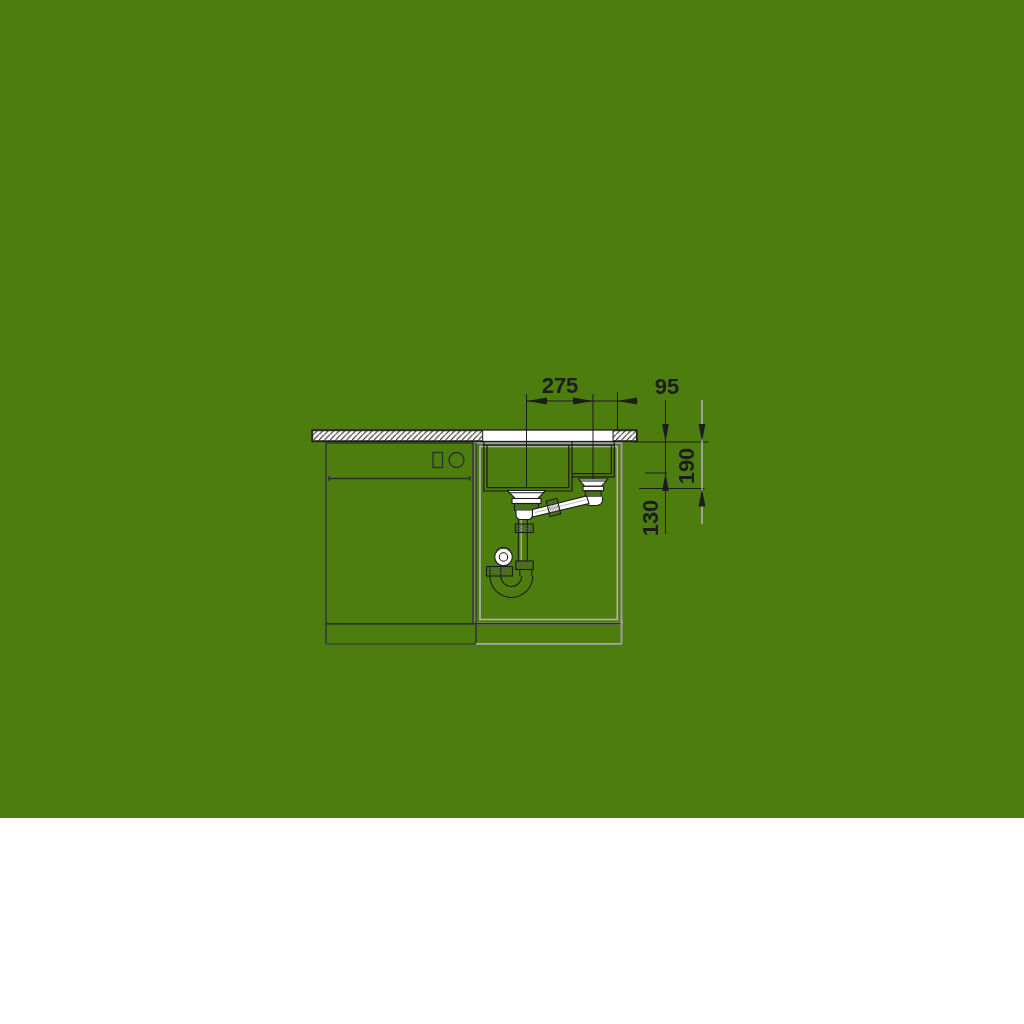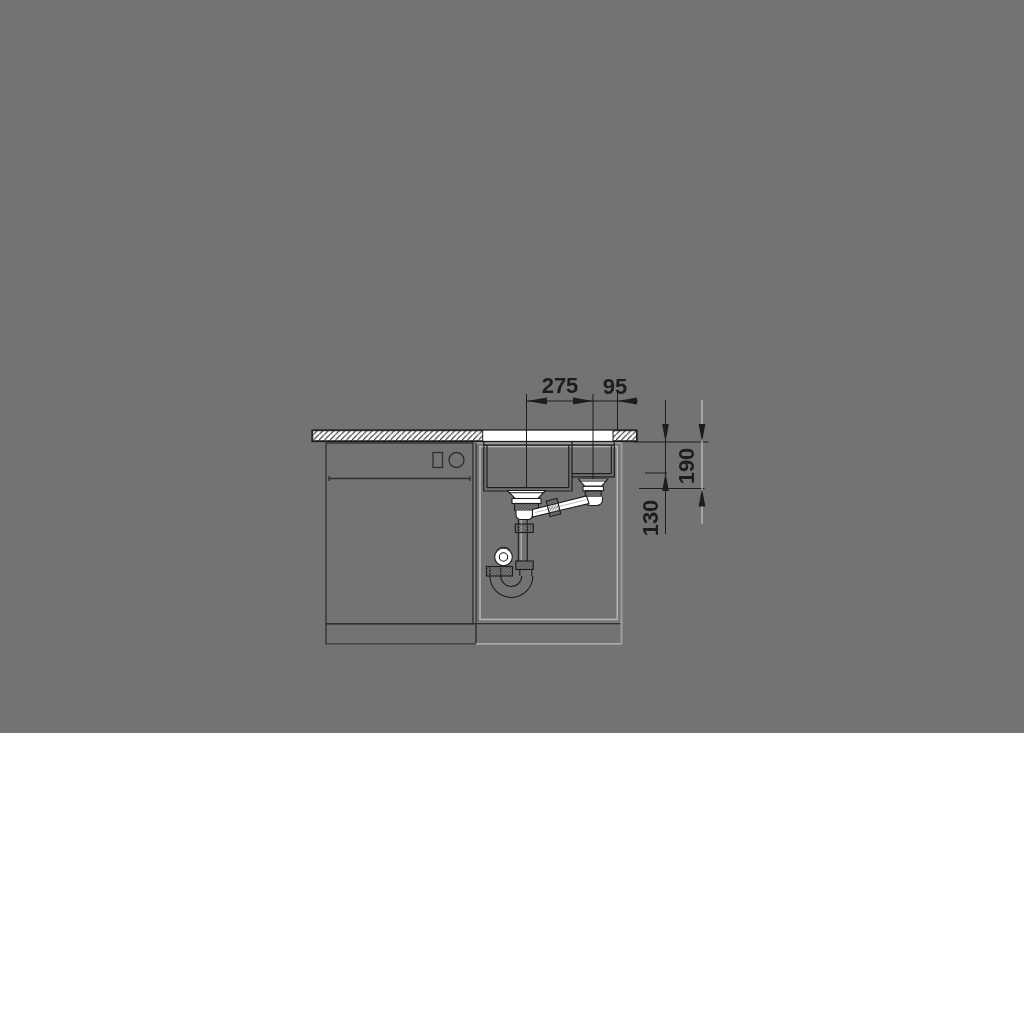--- a/index.html
+++ b/index.html
@@ -5,8 +5,8 @@
   html,body{margin:0;padding:0;background:#ffffff;}
   .canvas{
     position:relative;
-    width:1024px;height:733px;
-    background:#737373;
+    width:1024px;height:818px;
+    background:#4d7c0f;
     overflow:hidden;
     font-family:"Liberation Sans", sans-serif;
   }

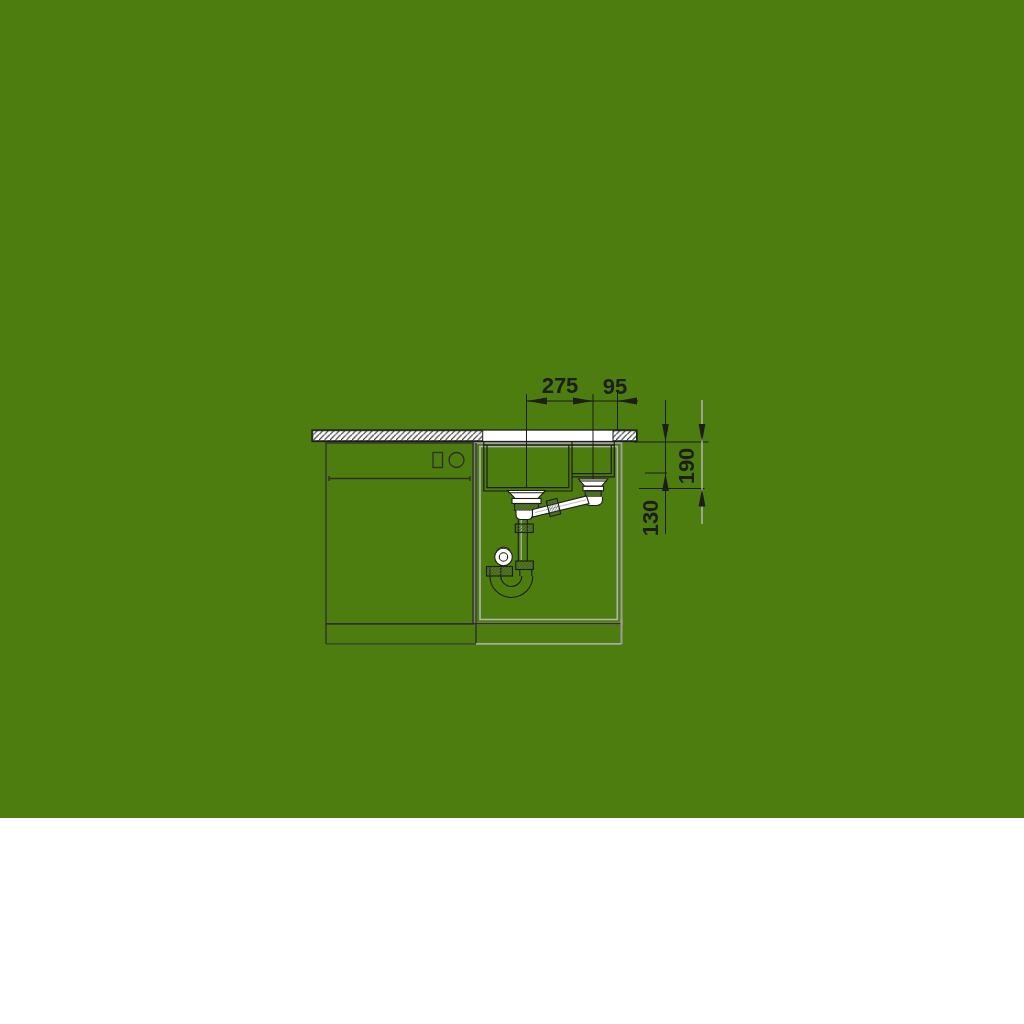--- a/index.html
+++ b/index.html
@@ -157,7 +157,7 @@
 
   <div class="dim-label" style="left:510px;top:374px;width:100px;">275</div>
 
-  <div class="dim-label" style="left:587px;top:375px;width:56px;">95</div>
+  <div class="dim-label" style="left:639px;top:375px;width:56px;">95</div>
 
   <div class="dim-label vertical" style="left:657px;top:454px;width:60px;height:24px;">190</div>
 

